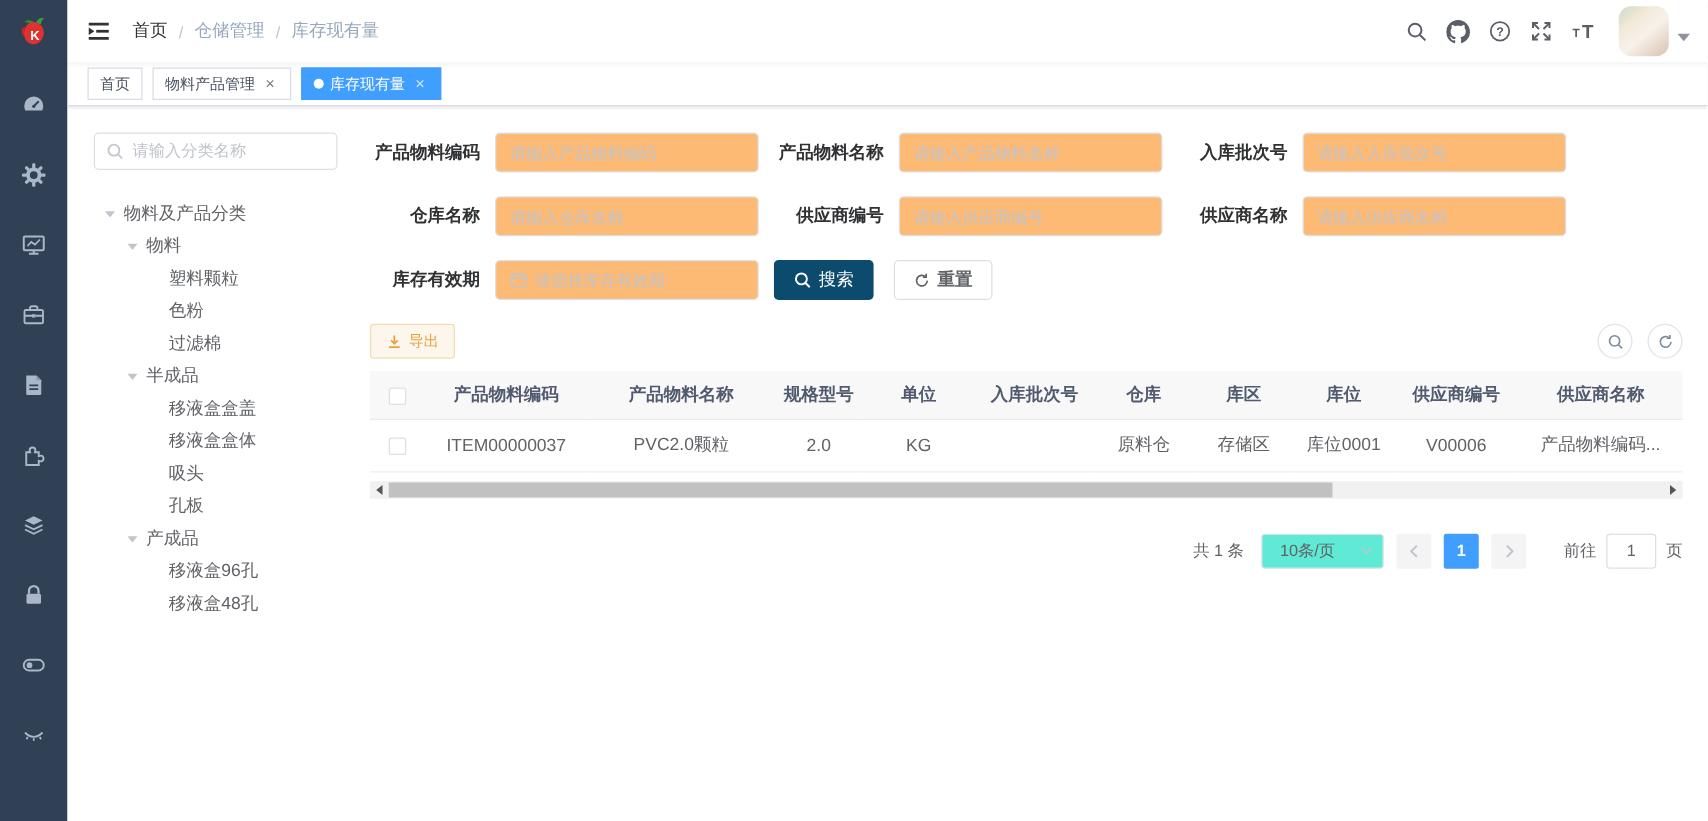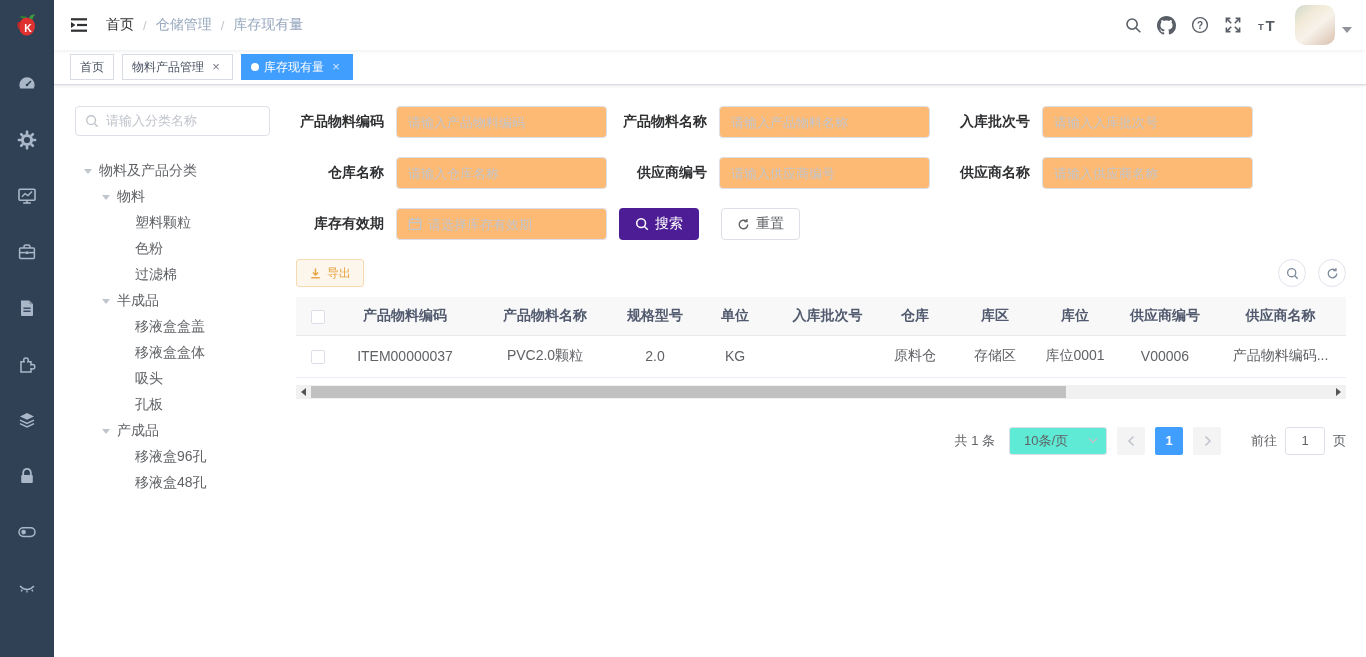--- a/index.html
+++ b/index.html
@@ -76,7 +76,7 @@
 
   .btn { height:32px; border-radius:4px; font-size:14px; display:inline-flex; align-items:center;
     gap:6px; padding:0 15px; cursor:pointer; border:1px solid transparent; font-family:inherit; }
-  .btn-primary { background:#4c1d95; color:#fff; margin-left:12px; }
+  .btn-primary { background:#0c4a6e; color:#fff; margin-left:12px; }
   .btn-default { background:#fff; border-color:#dcdfe6; color:#606266; margin-left:22px; }
 
   .grid-toolbar { display:flex; align-items:center; margin-bottom:10px; }

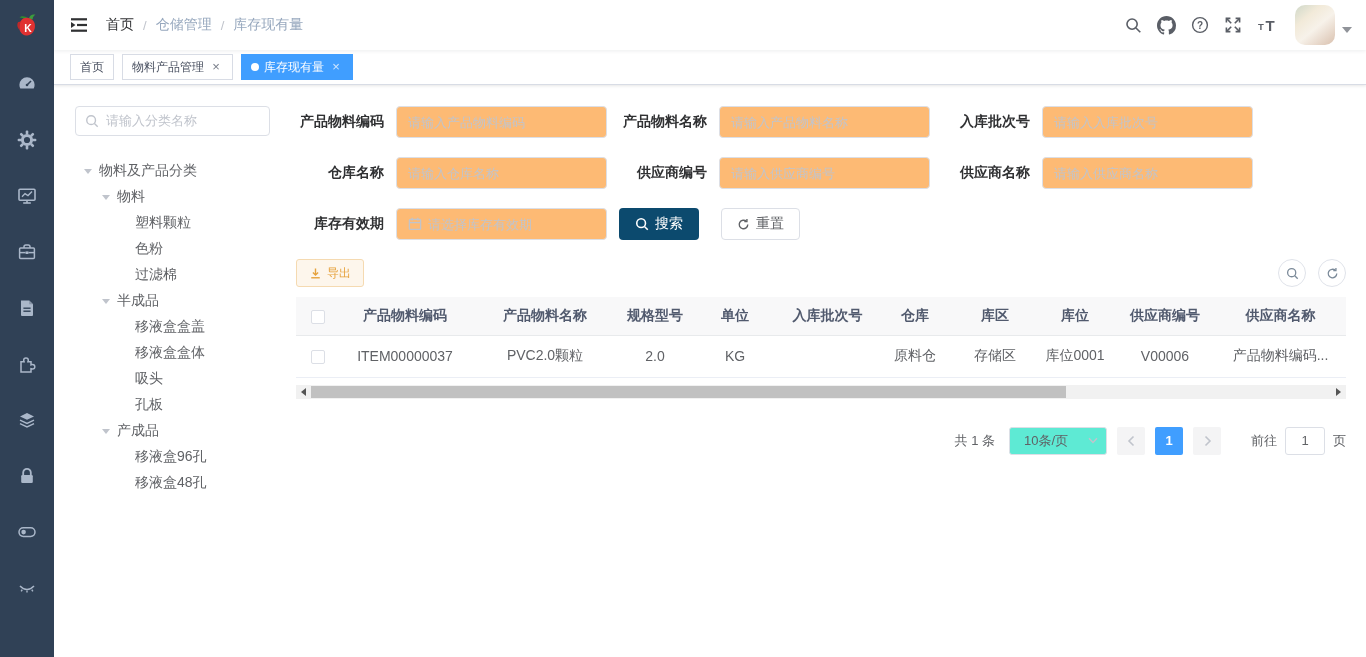--- a/index.html
+++ b/index.html
@@ -77,7 +77,7 @@
   .btn { height:32px; border-radius:4px; font-size:14px; display:inline-flex; align-items:center;
     gap:6px; padding:0 15px; cursor:pointer; border:1px solid transparent; font-family:inherit; }
   .btn-primary { background:#0c4a6e; color:#fff; margin-left:12px; }
-  .btn-default { background:#fff; border-color:#dcdfe6; color:#606266; margin-left:22px; }
+  .btn-default { background:#fff; border-color:#dcdfe6; color:#606266; margin-left:16px;font-weight:bold; }
 
   .grid-toolbar { display:flex; align-items:center; margin-bottom:10px; }
   .btn-export { height:28px; border-radius:3px; font-size:12px; display:inline-flex;

